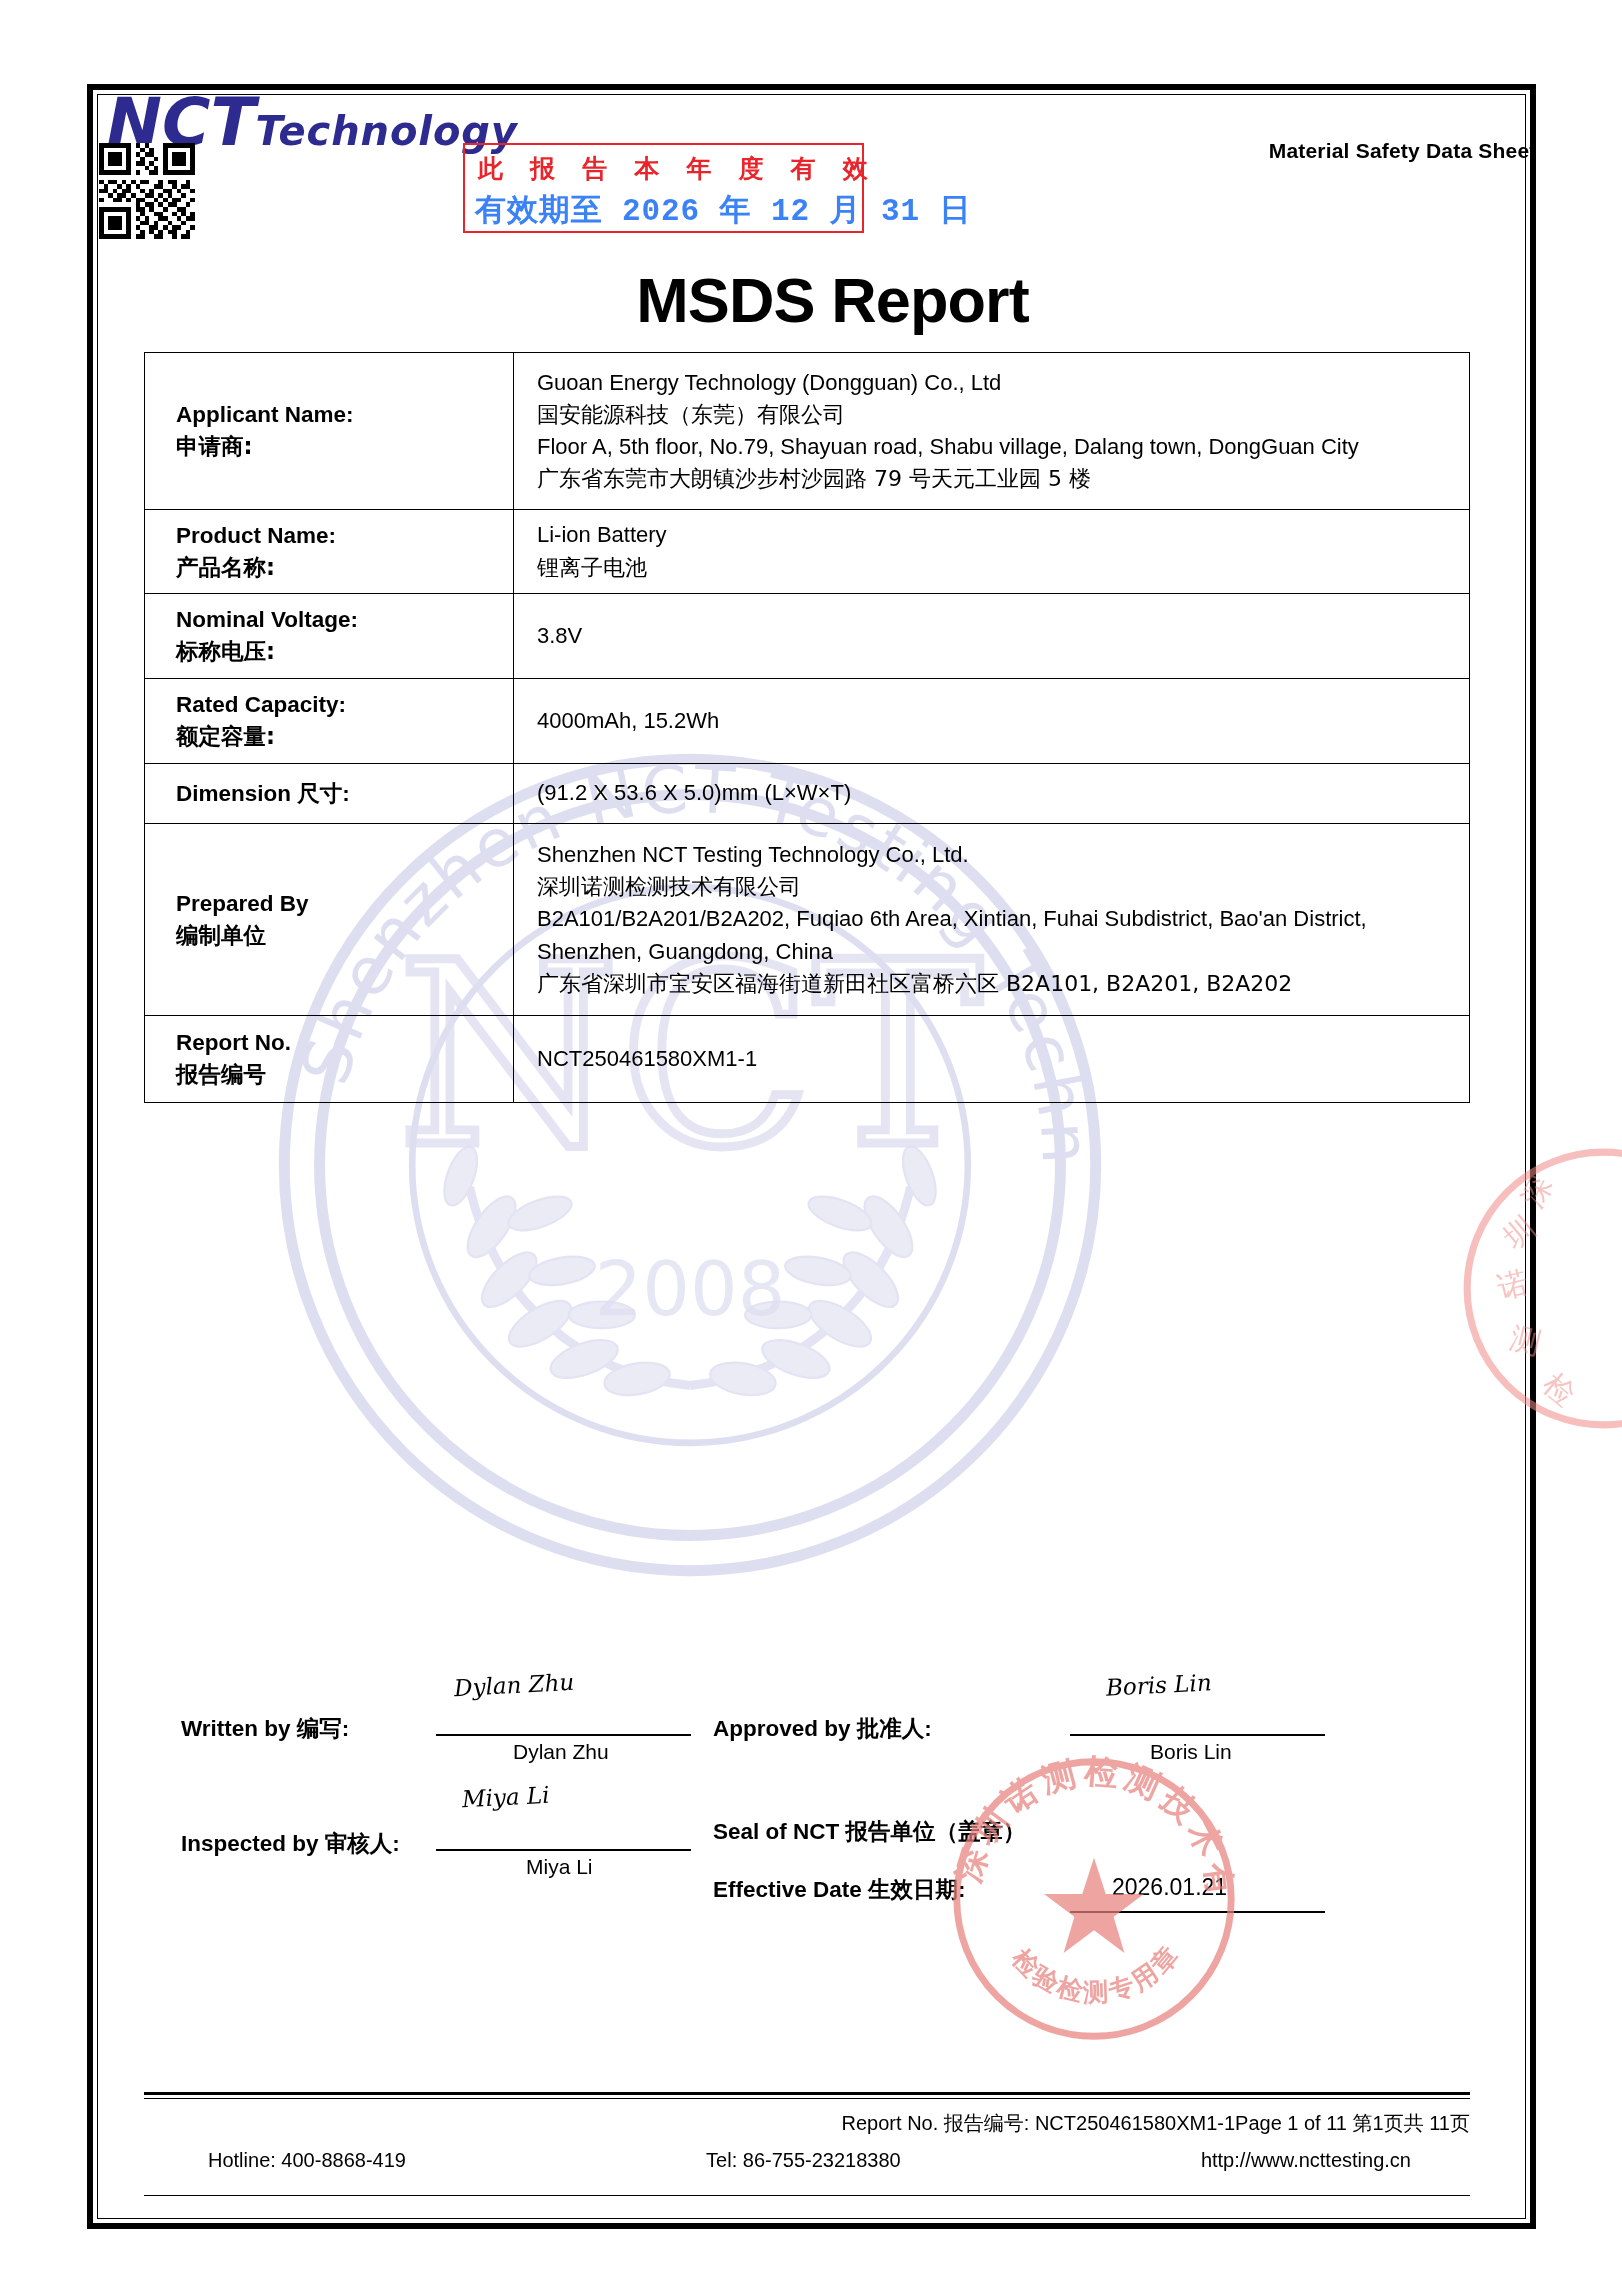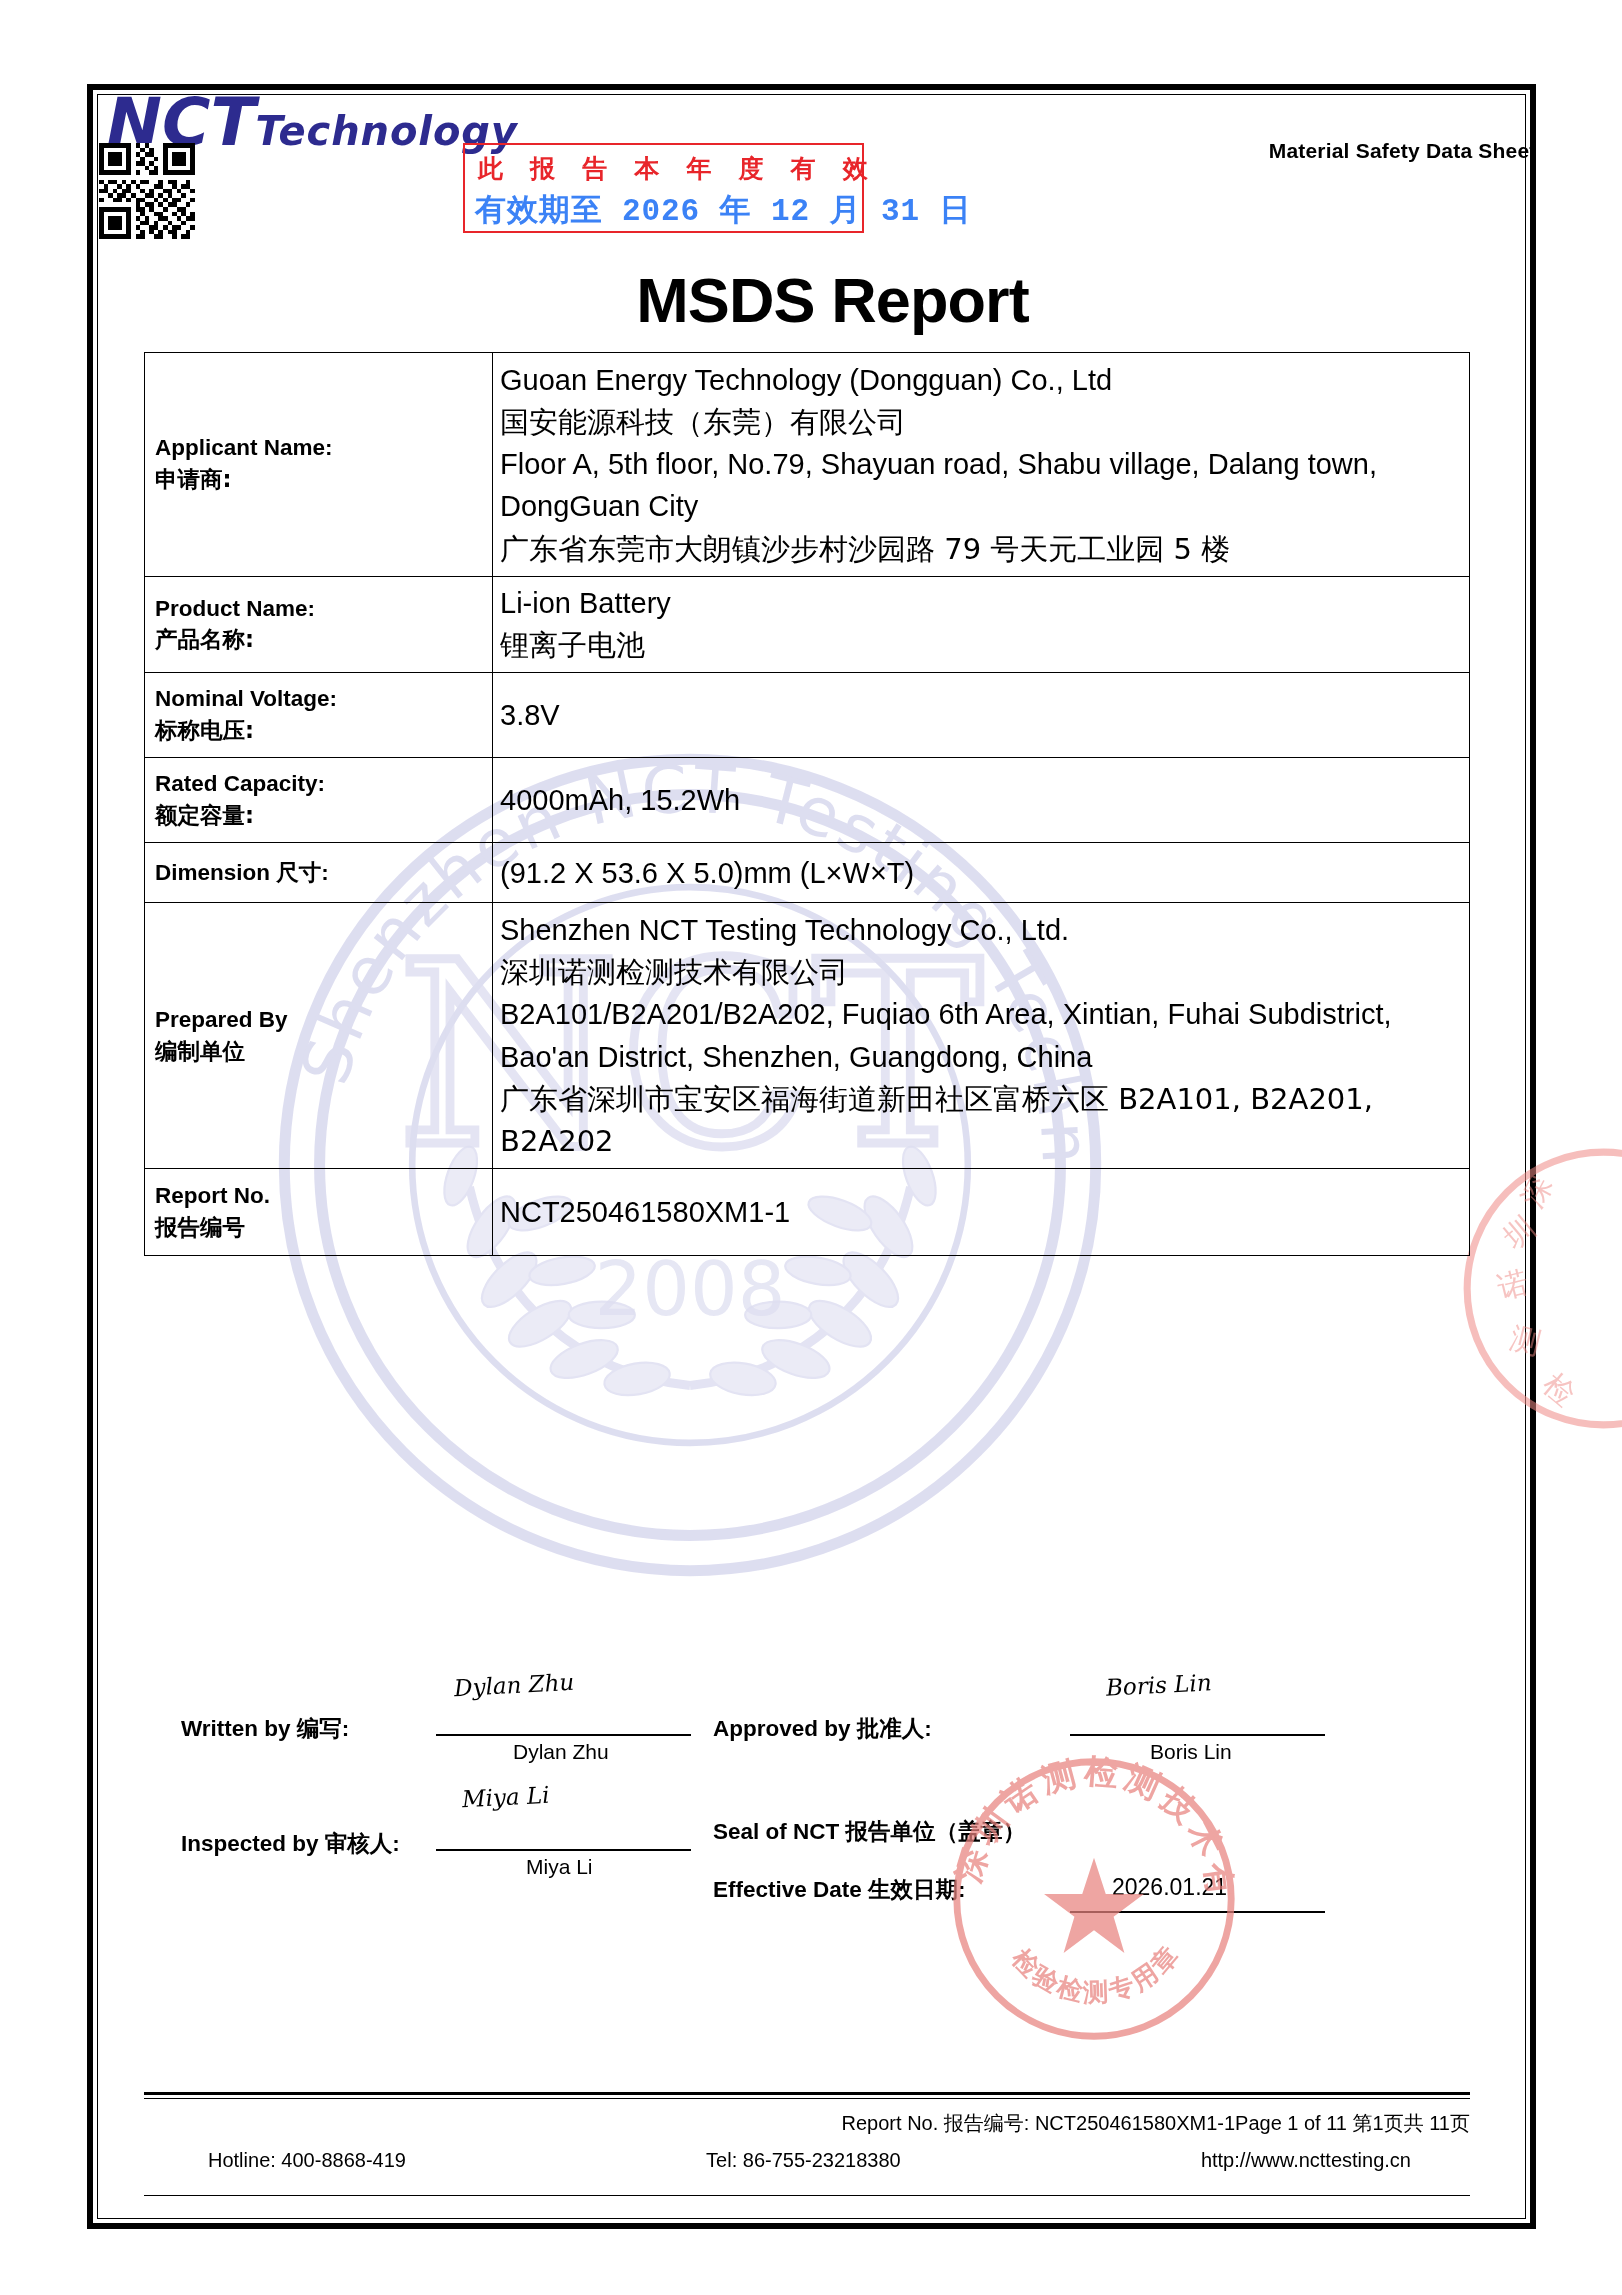--- a/index.html
+++ b/index.html
@@ -193,9 +193,9 @@
     padding-left: 10px;
   }
   #main-table td.value {
-    font-size: 29px;
+    font-size: 22px;
     line-height: 1.46;
-    padding-left: 7px;
+    padding-left: 23px;
   }
   #main-table td.value .line {
     white-space: normal;

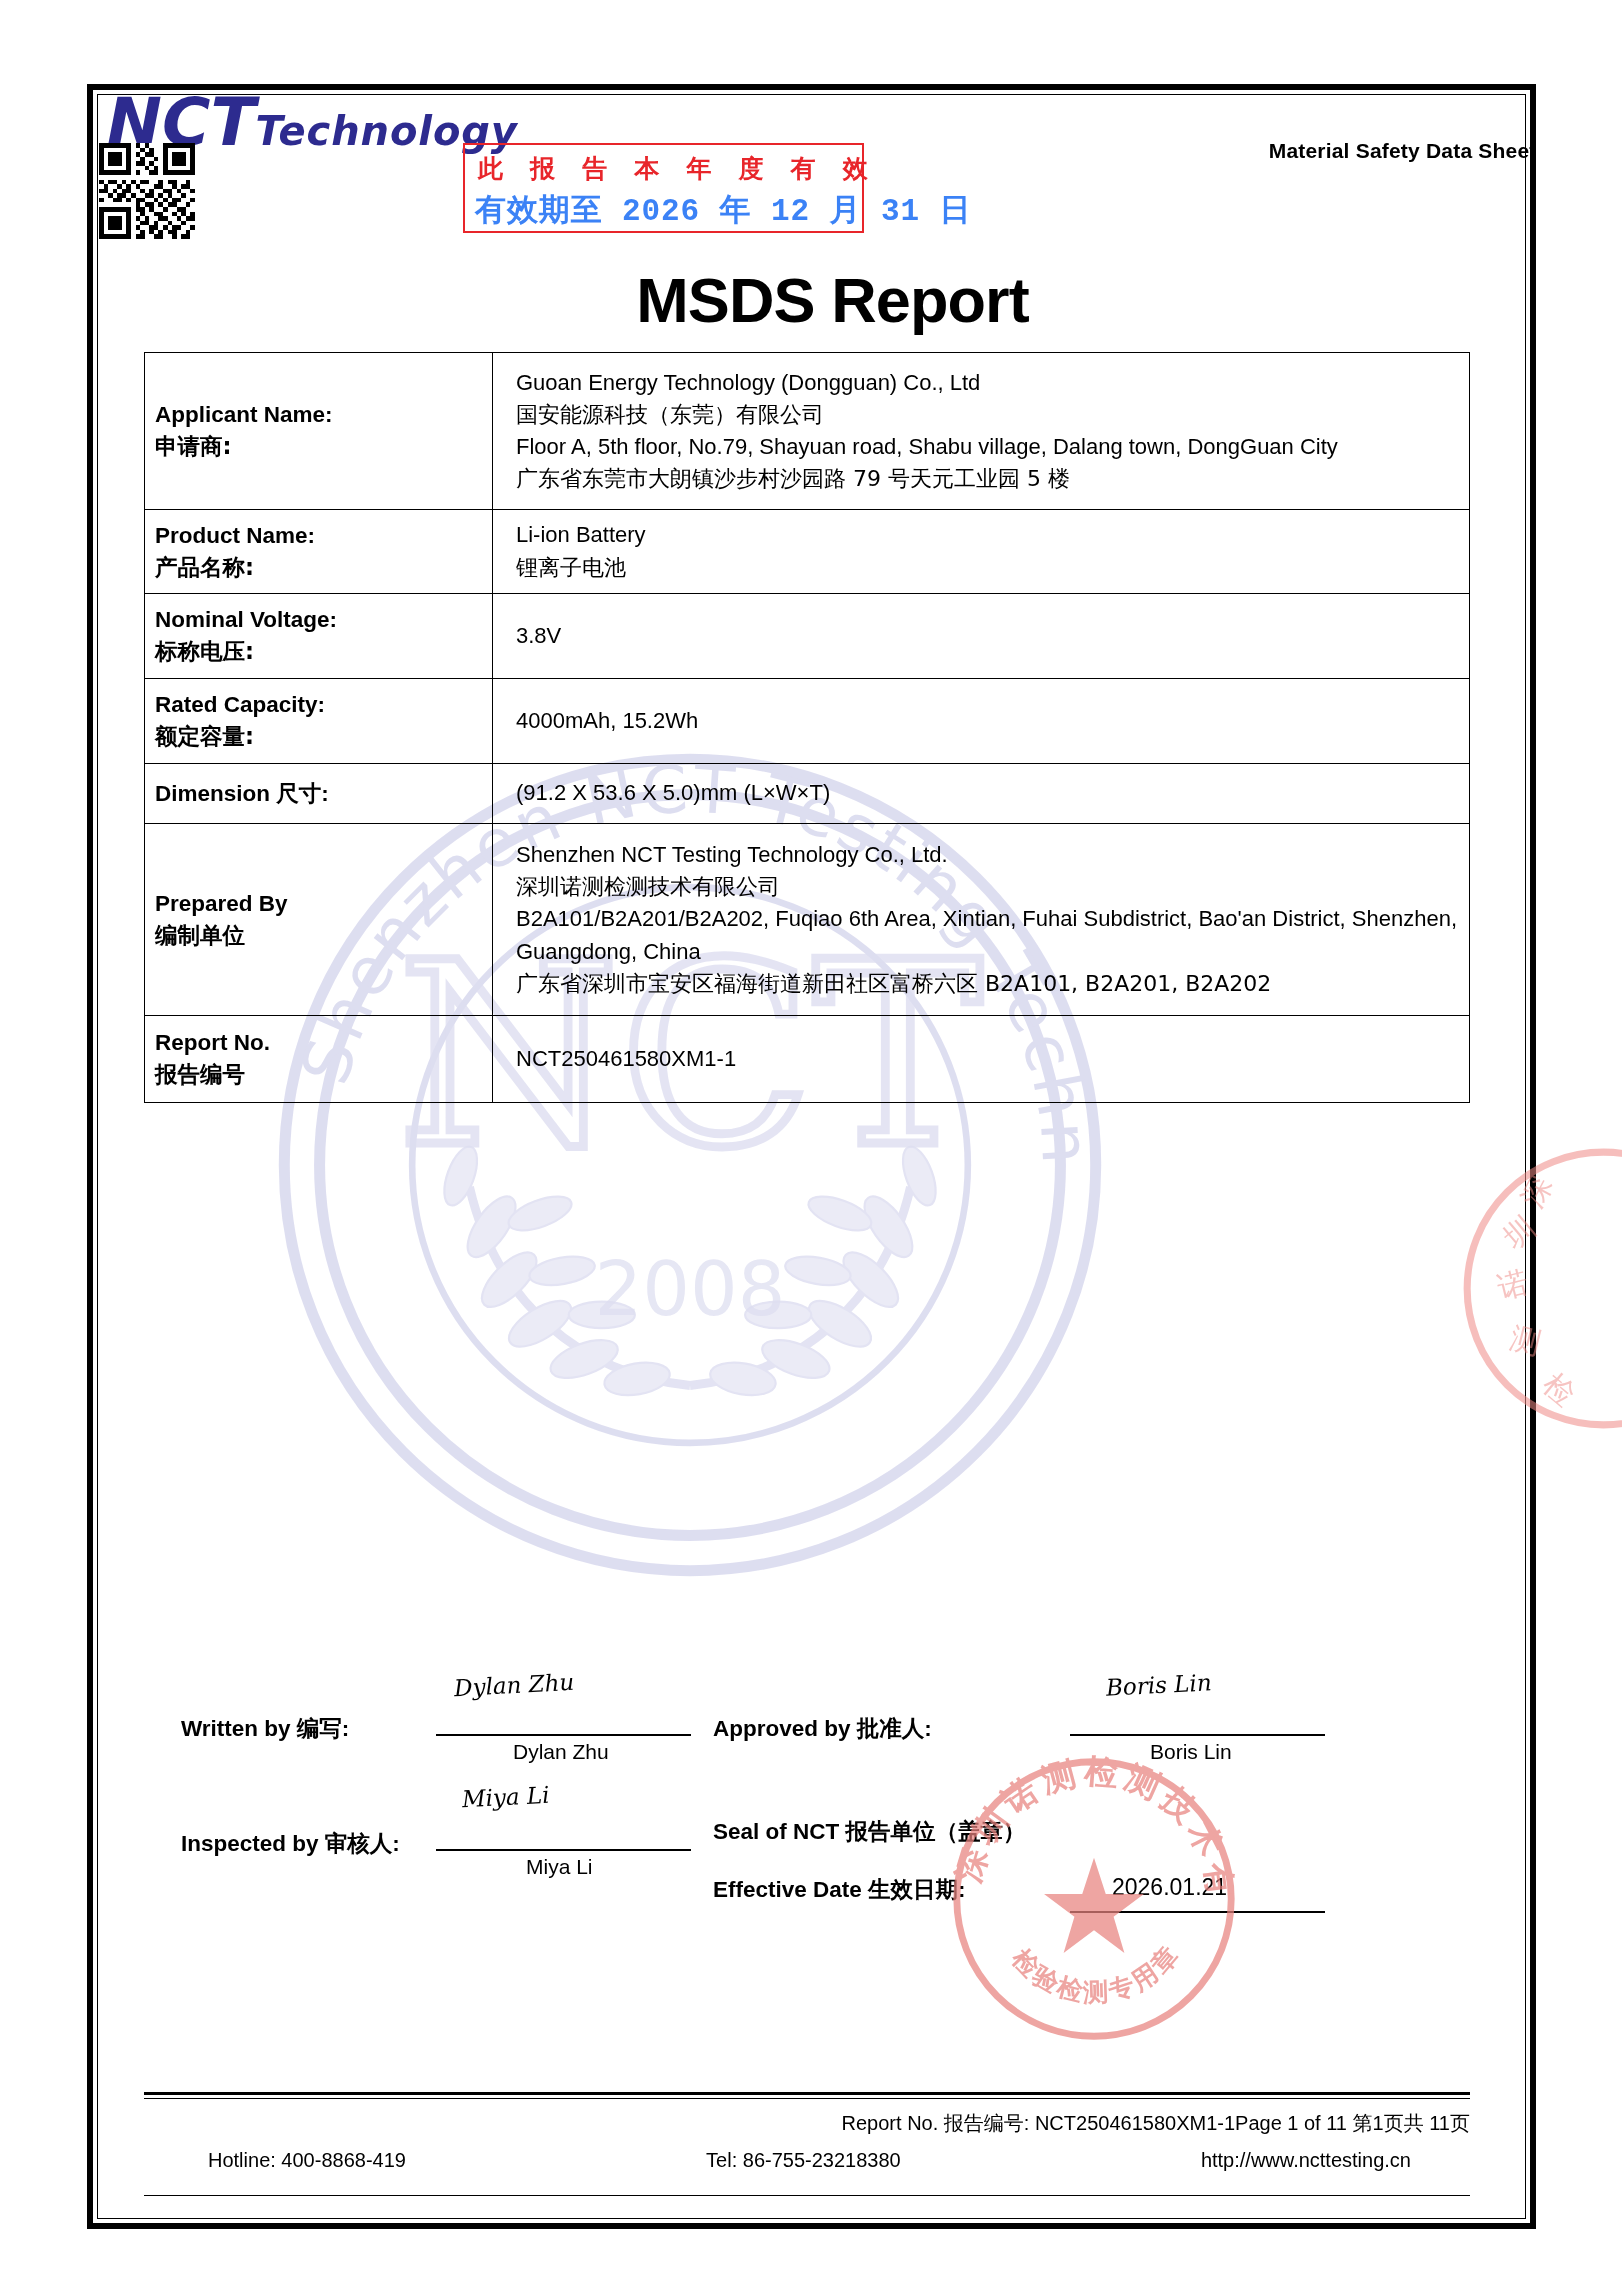--- a/index.html
+++ b/index.html
@@ -190,7 +190,7 @@
     font-size: 22.5px;
     font-weight: bold;
     line-height: 1.42;
-    padding-left: 10px;
+    padding-left: 31px;
   }
   #main-table td.value {
     font-size: 22px;

